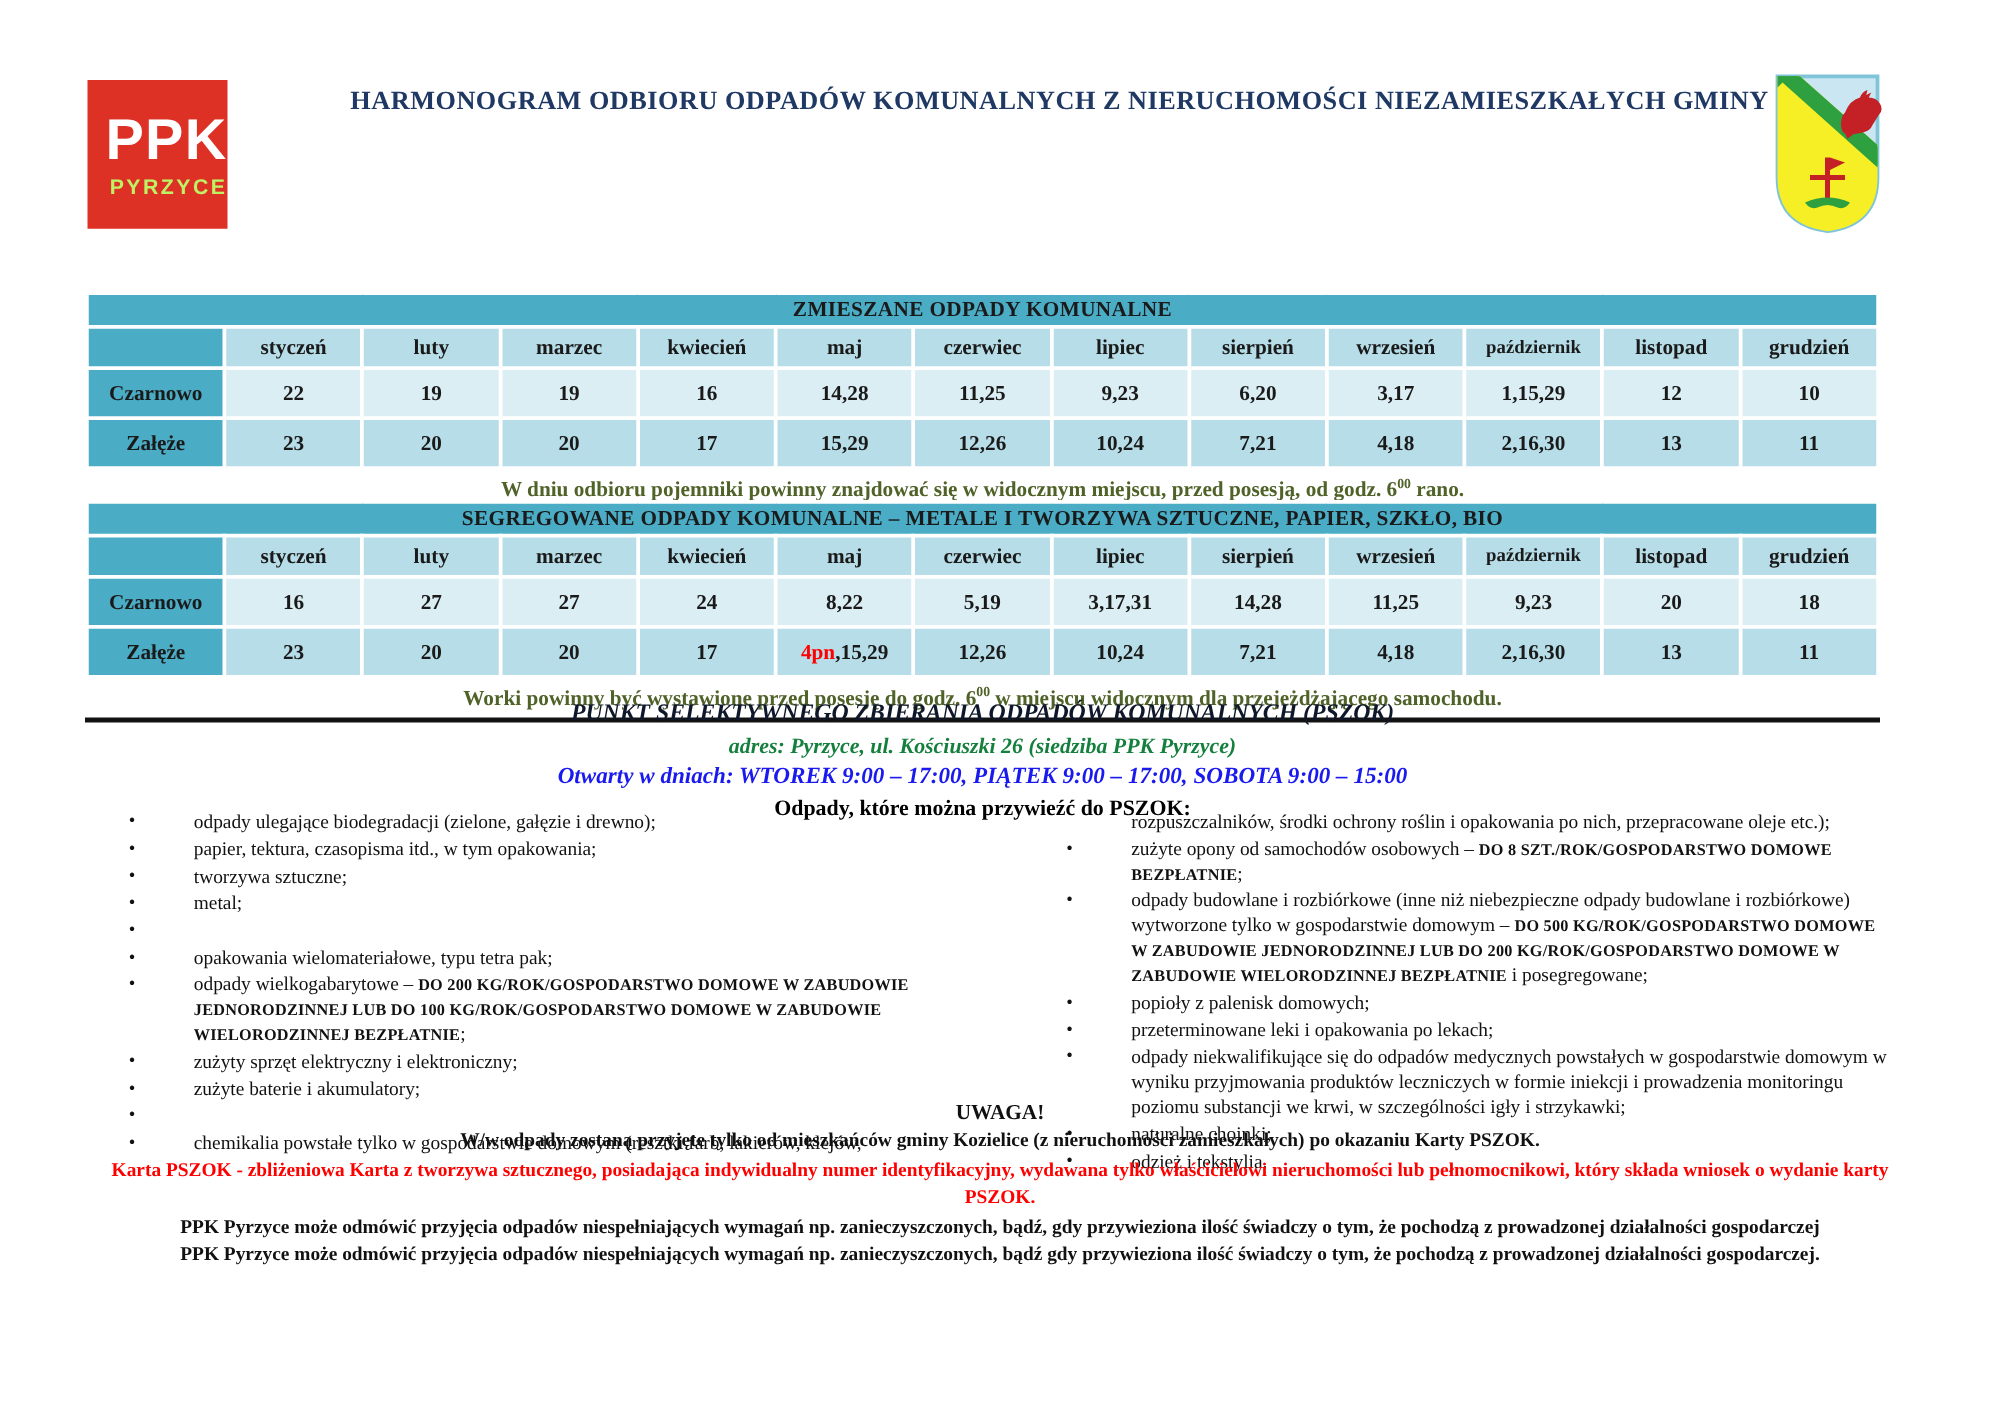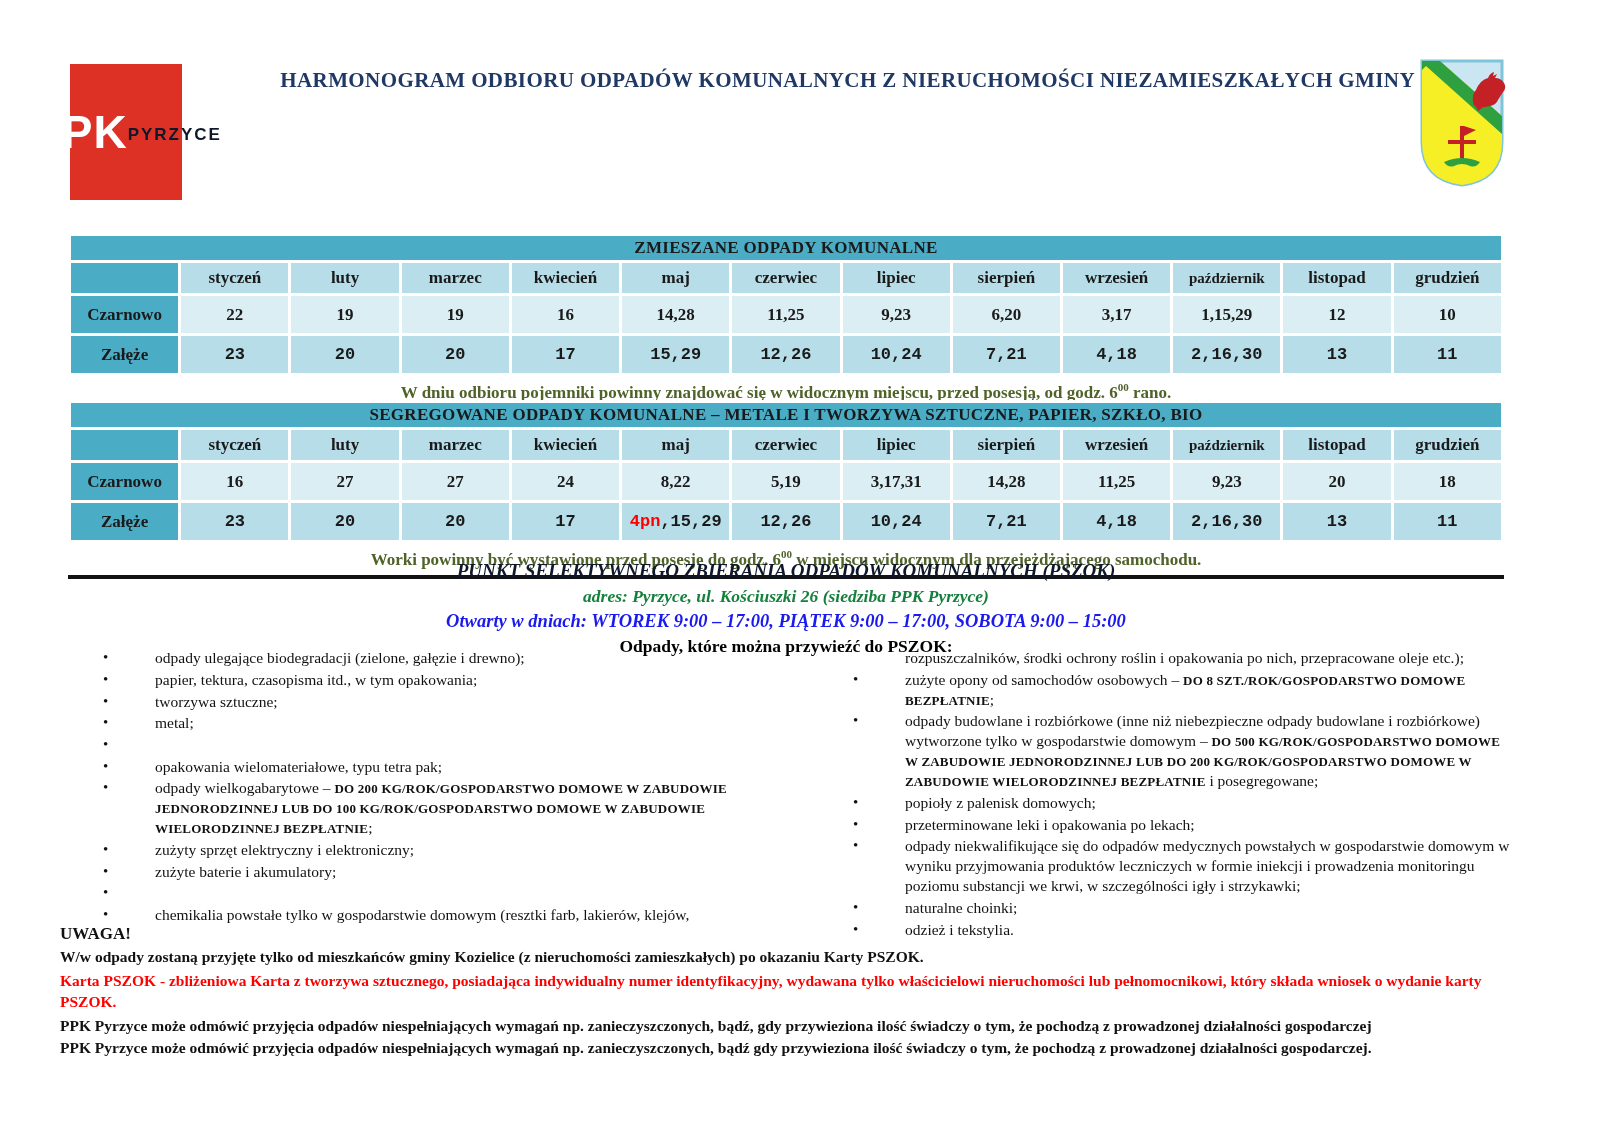--- a/index.html
+++ b/index.html
@@ -7,8 +7,8 @@
         font-family:"Liberation Serif", serif;color:#111;}
 
   
-  .logo{position:absolute;left:70px;top:64px;width:112px;height:136px;background:#DE3126;
-        display:flex;flex-direction:row;align-items:center;justify-content:center;}
+  .logo{position:absolute;left:70px;top:64px;width:112px;height:119px;background:#DE3126;
+        display:flex;flex-direction:column;align-items:flex-end;justify-content:center;}
   .logo .ppk{font-family:"Liberation Sans",sans-serif;font-weight:bold;color:#fff;
              font-size:46px;line-height:1;letter-spacing:1px;}
   .logo .pyrzyce{font-family:"Liberation Sans",sans-serif;font-weight:bold;color:#0f172a;

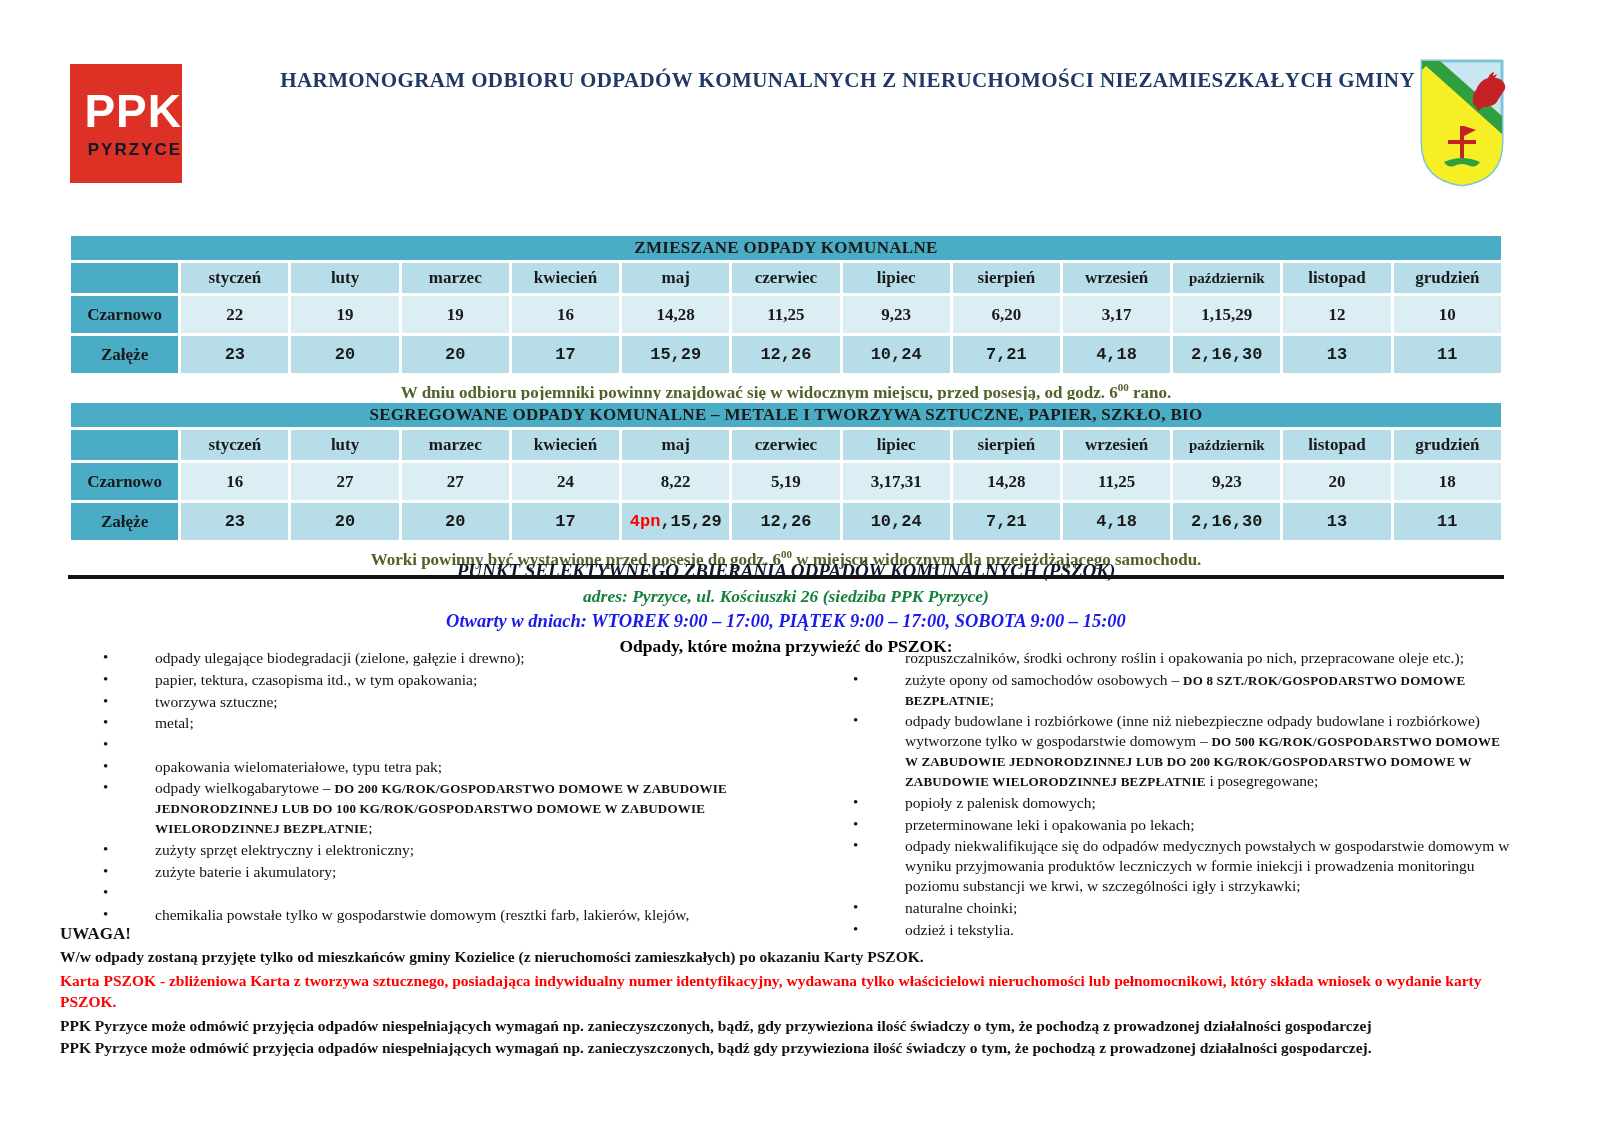--- a/index.html
+++ b/index.html
@@ -11,7 +11,7 @@
         display:flex;flex-direction:column;align-items:flex-end;justify-content:center;}
   .logo .ppk{font-family:"Liberation Sans",sans-serif;font-weight:bold;color:#fff;
              font-size:46px;line-height:1;letter-spacing:1px;}
-  .logo .pyrzyce{font-family:"Liberation Sans",sans-serif;font-weight:bold;color:#0f172a;
+  .logo .pyrzyce{font-family:"Liberation Sans",sans-serif;font-weight:bold;color:#bef264;
              font-size:17px;letter-spacing:2px;margin-top:6px;}
   .titles{position:absolute;left:195px;right:185px;top:68px;text-align:right;color:#1F3864;}
   .title-l1{font-size:21px;font-weight:bold;letter-spacing:.4px;}

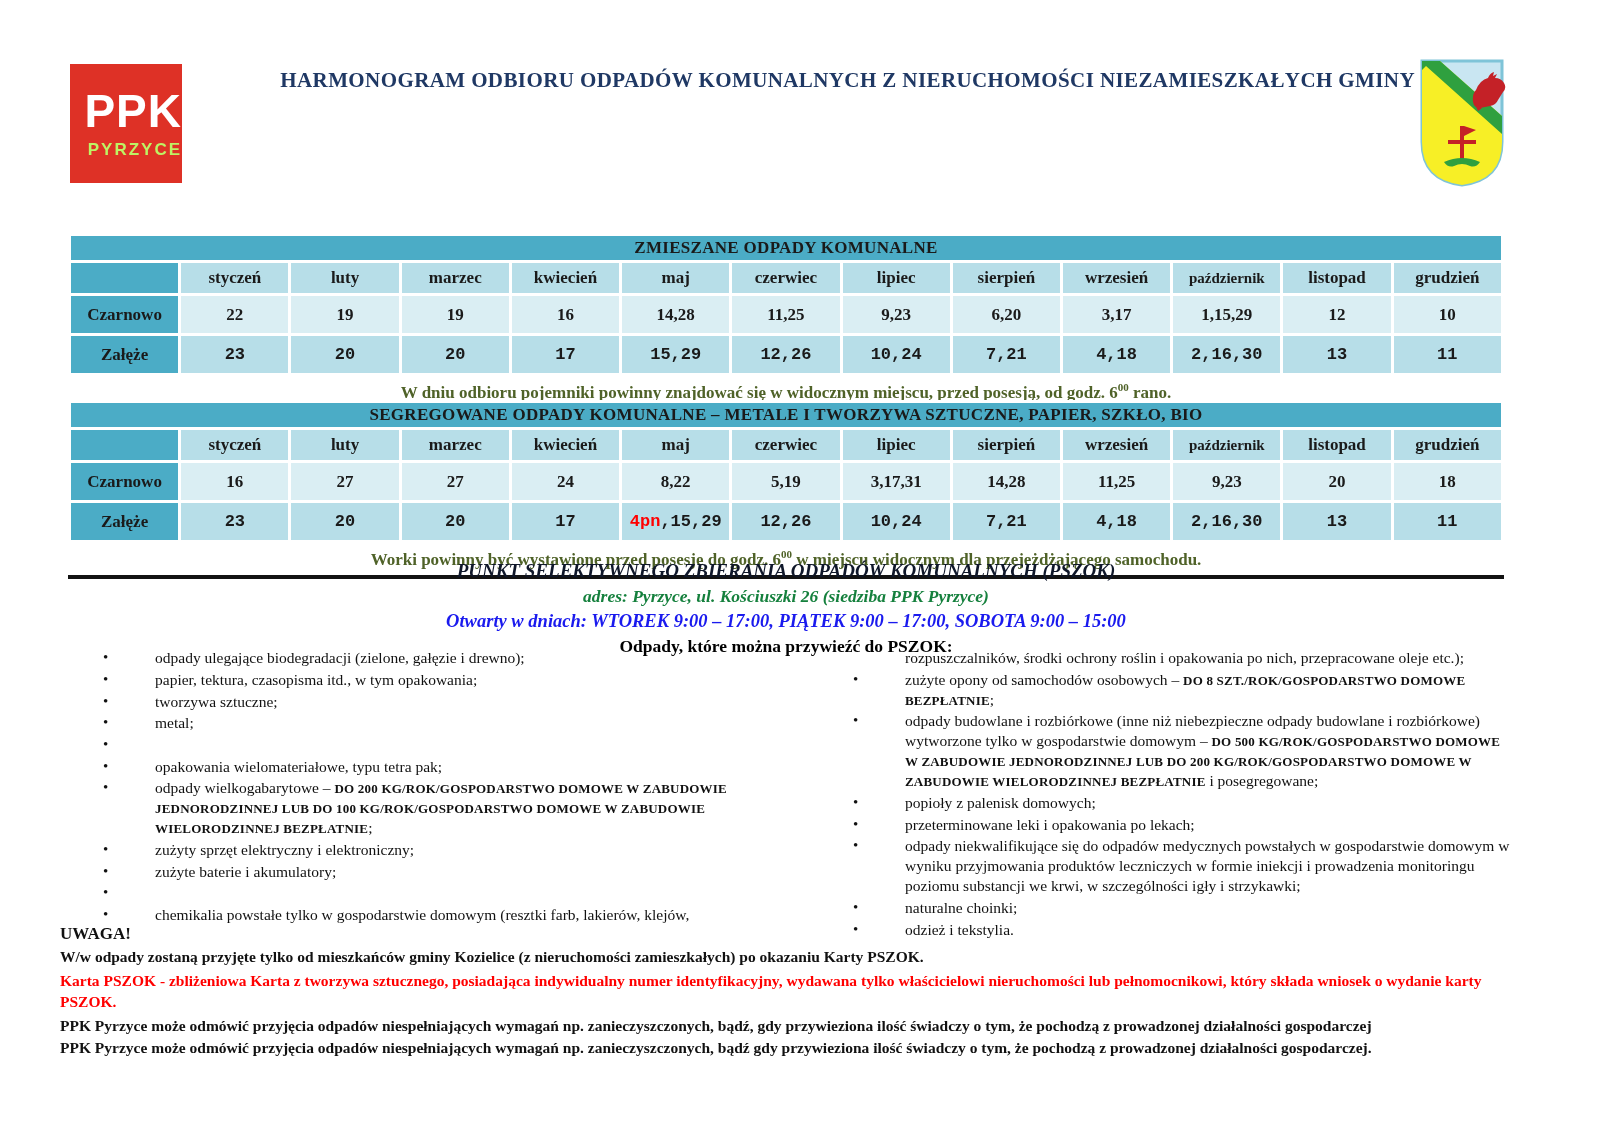--- a/index.html
+++ b/index.html
@@ -30,7 +30,7 @@
   .mrow th.corner{background:#4BACC6;}
   .rowlabel{background:#4BACC6;font-size:17px;}
   tr.r0 td{background:#DAEEF3;font-size:17px;height:37px;}
-  tr.r1 td{background:#B7DEE8;font-size:17px;height:37px;font-family:Liberation Mono, monospace;}
+  tr.r1 td{background:#B7DEE8;font-size:17px;height:37px;}
   td .redpart{color:#FF0000;}
   .firstcol{width:118px;}
   .note{background:#fff;text-align:center;color:#4F6228;font-weight:bold;font-size:17px;

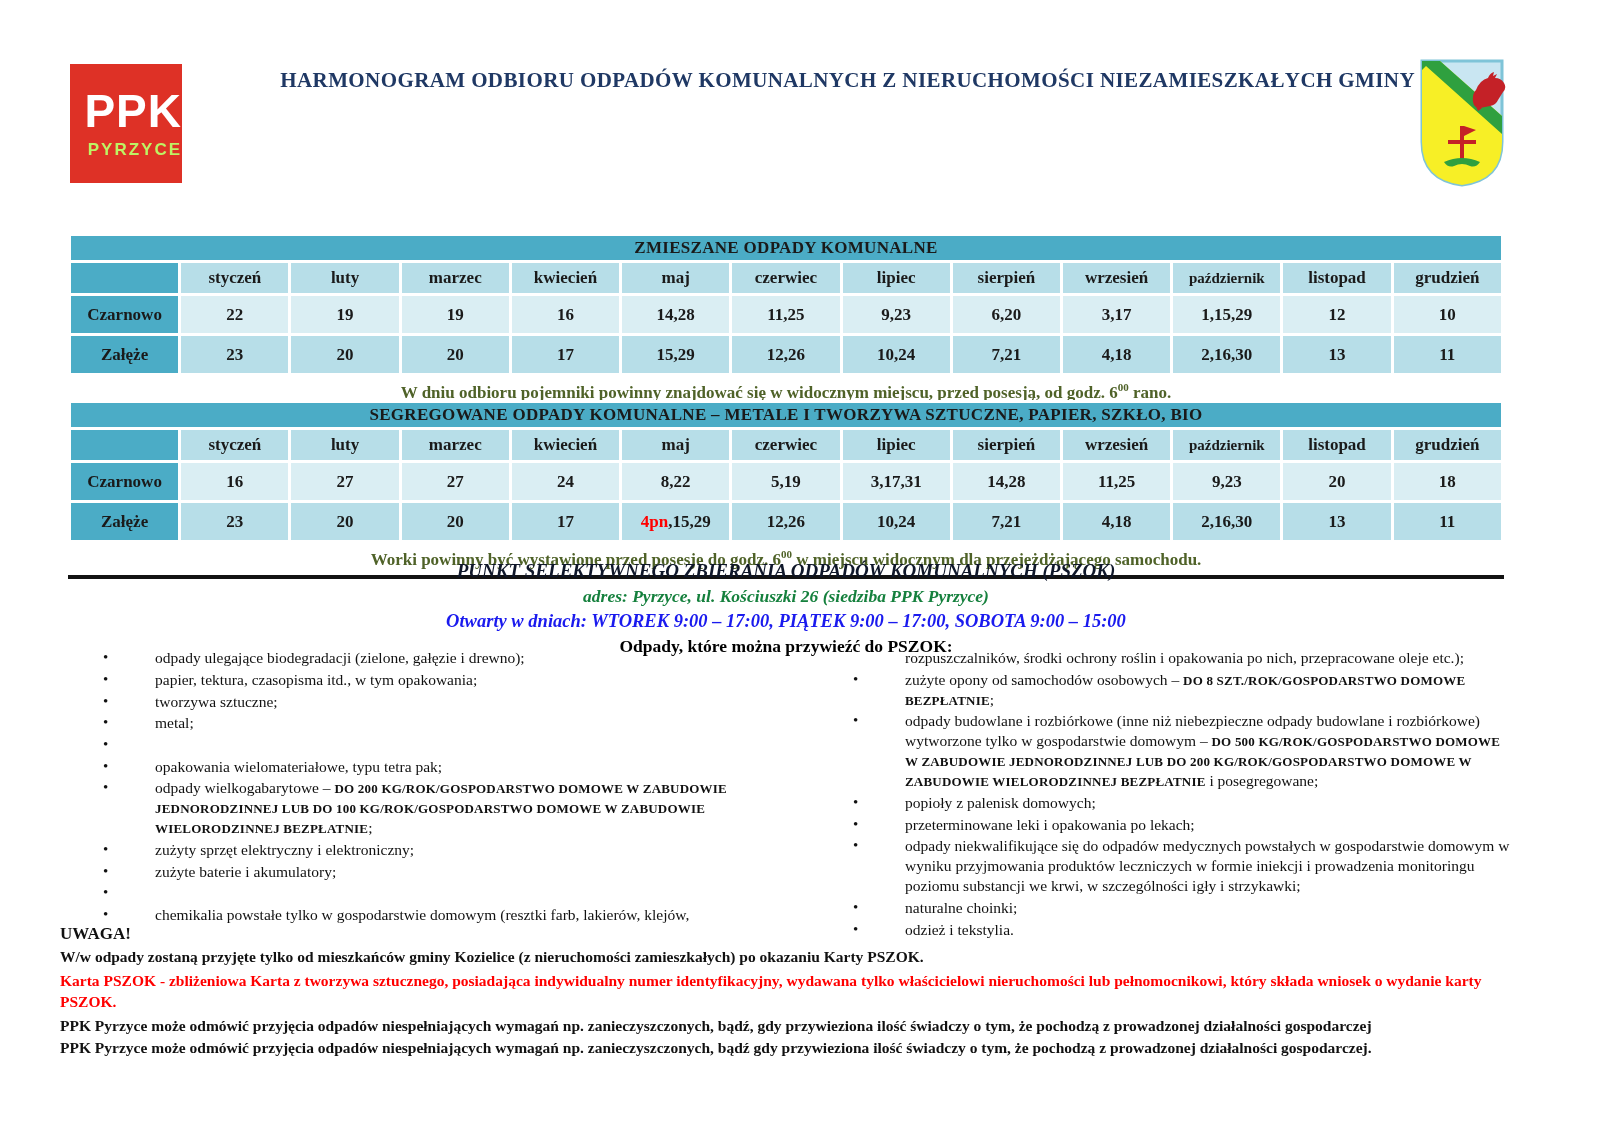--- a/index.html
+++ b/index.html
@@ -55,7 +55,7 @@
   .caps{font-weight:bold;font-size:13px;letter-spacing:.2px;}
 
   
-  .footer{position:absolute;left:60px;width:1480px;top:924px;}
+  .footer{position:absolute;left:60px;width:1480px;top:880px;text-align:center;}
   .uwaga{font-weight:bold;font-size:17px;}
   .fline{font-weight:bold;font-size:15.5px;margin-top:4px;}
   .fred{color:#FF0000;font-weight:bold;font-size:15.5px;margin-top:5px;line-height:1.35;}

